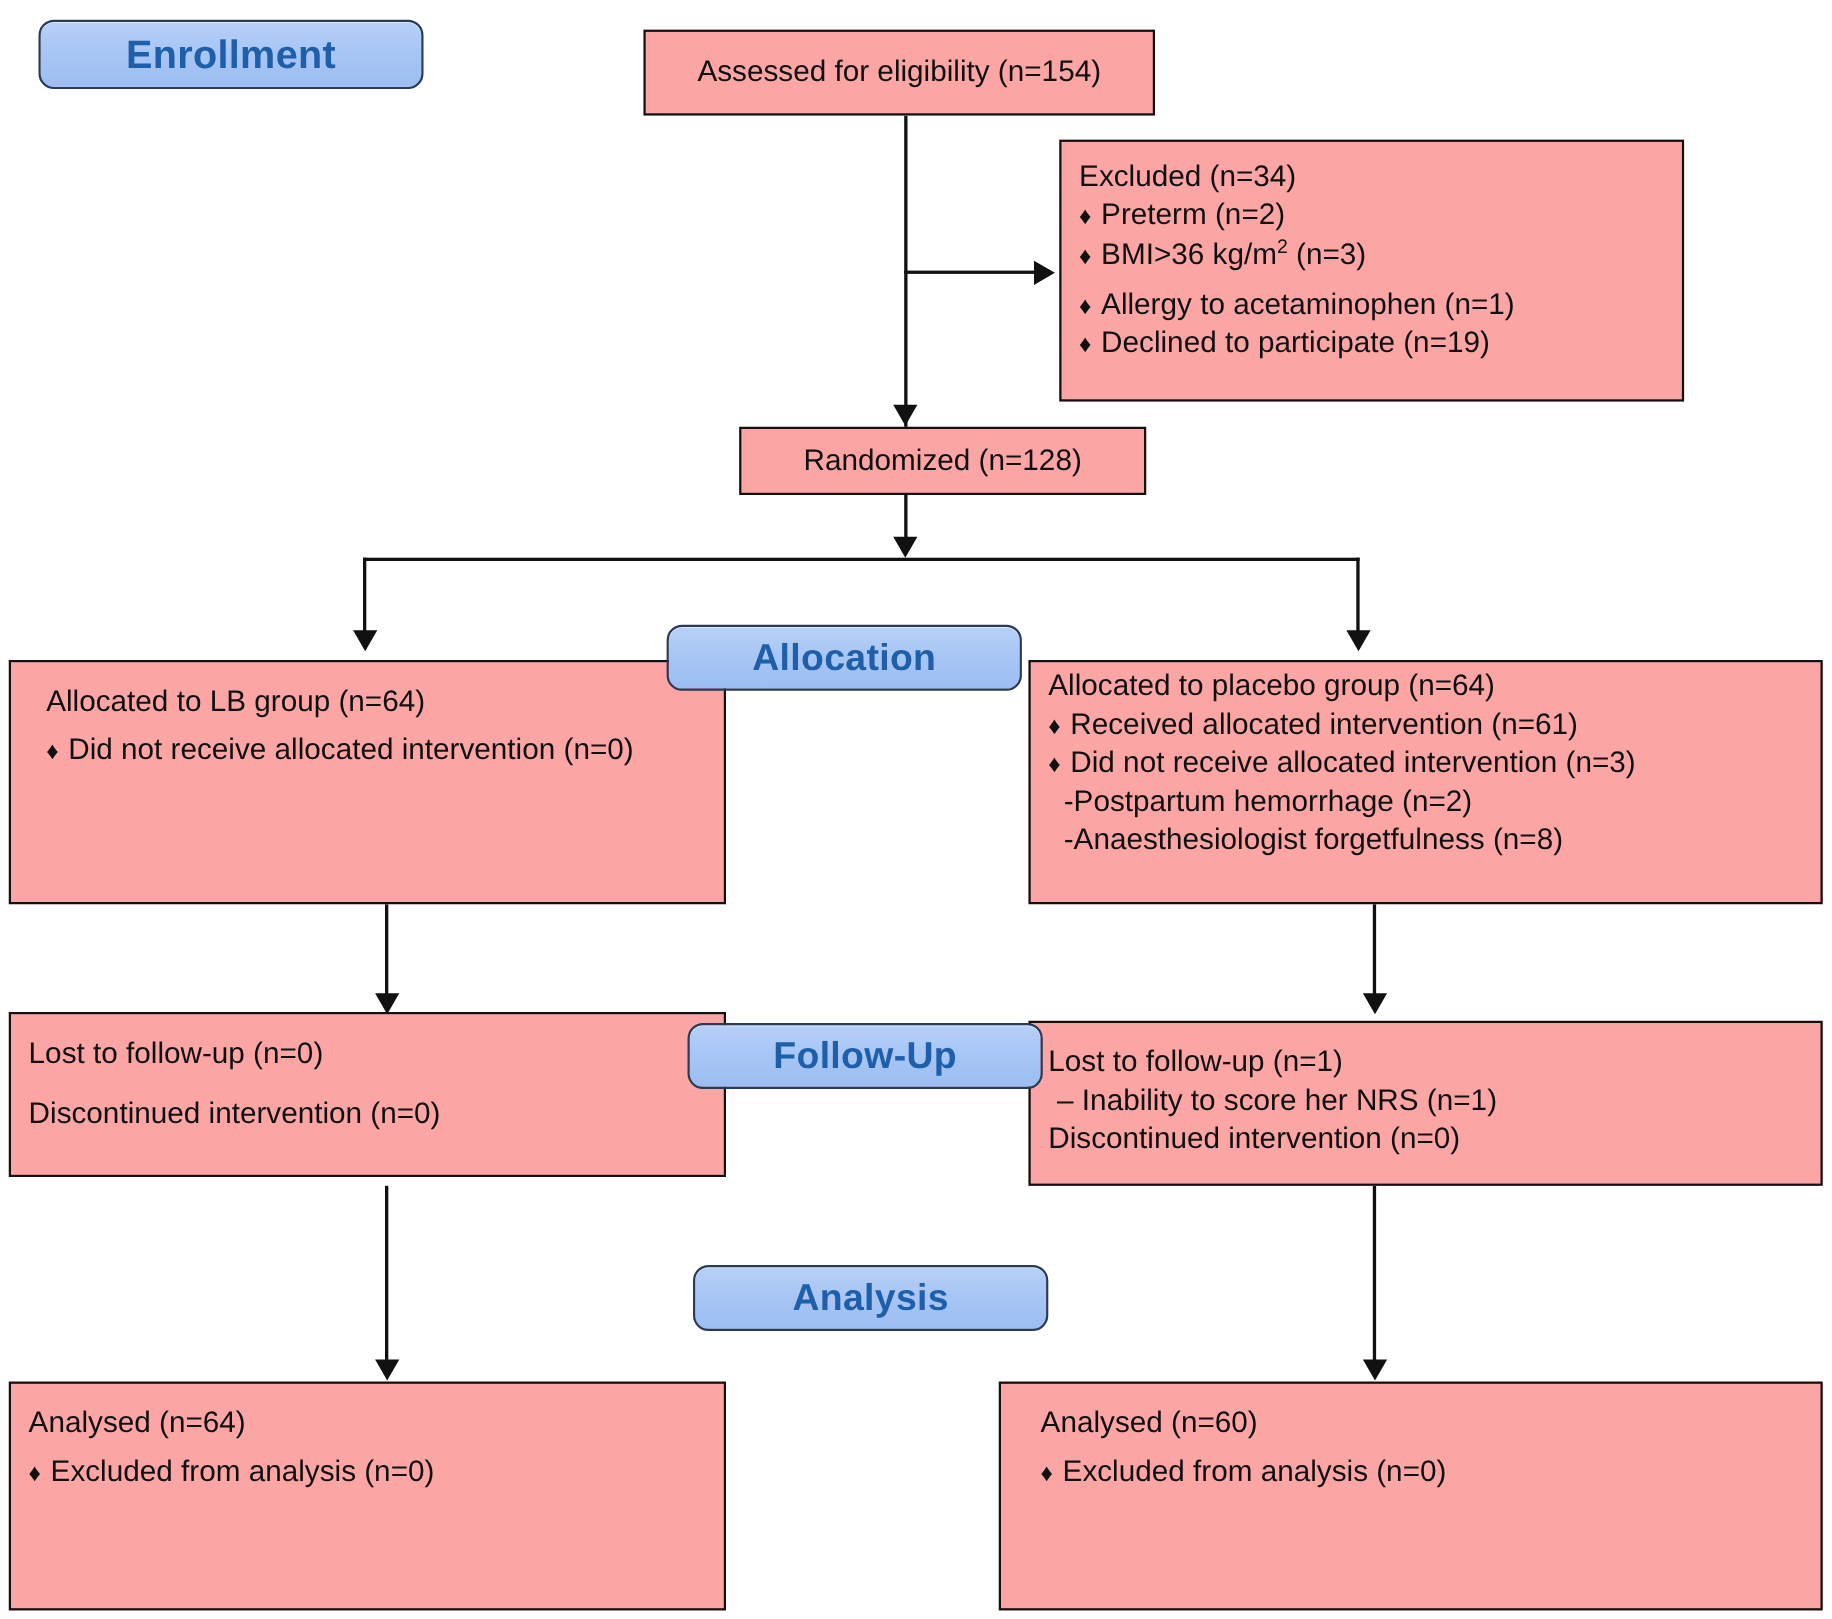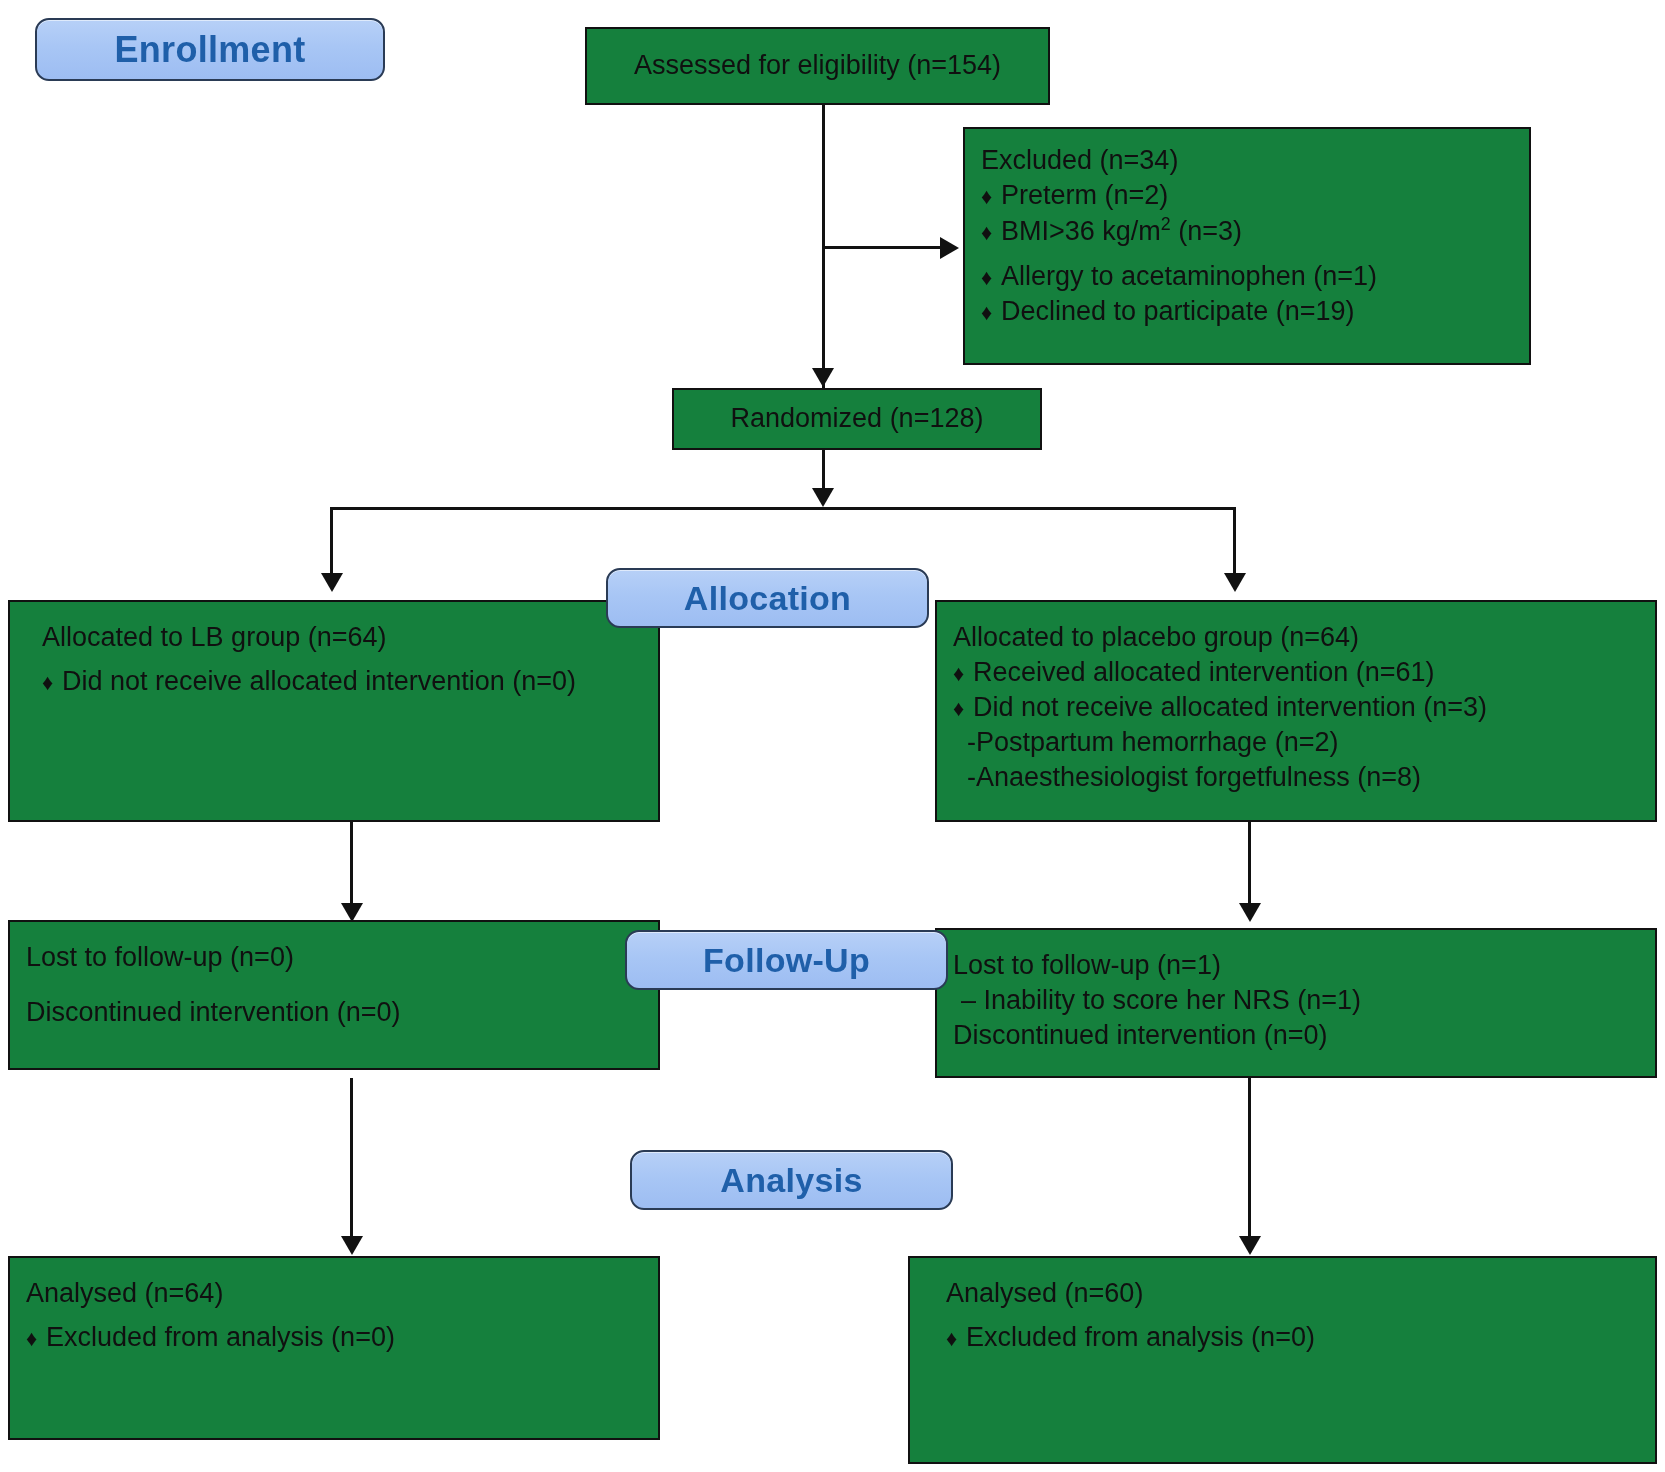--- a/index.html
+++ b/index.html
@@ -38,7 +38,7 @@
   .flow-box {
     position: absolute;
     box-sizing: border-box;
-    background: #15803d;
+    background: #fca5a5;
     border: 2px solid #111111;
     z-index: 10;
   }

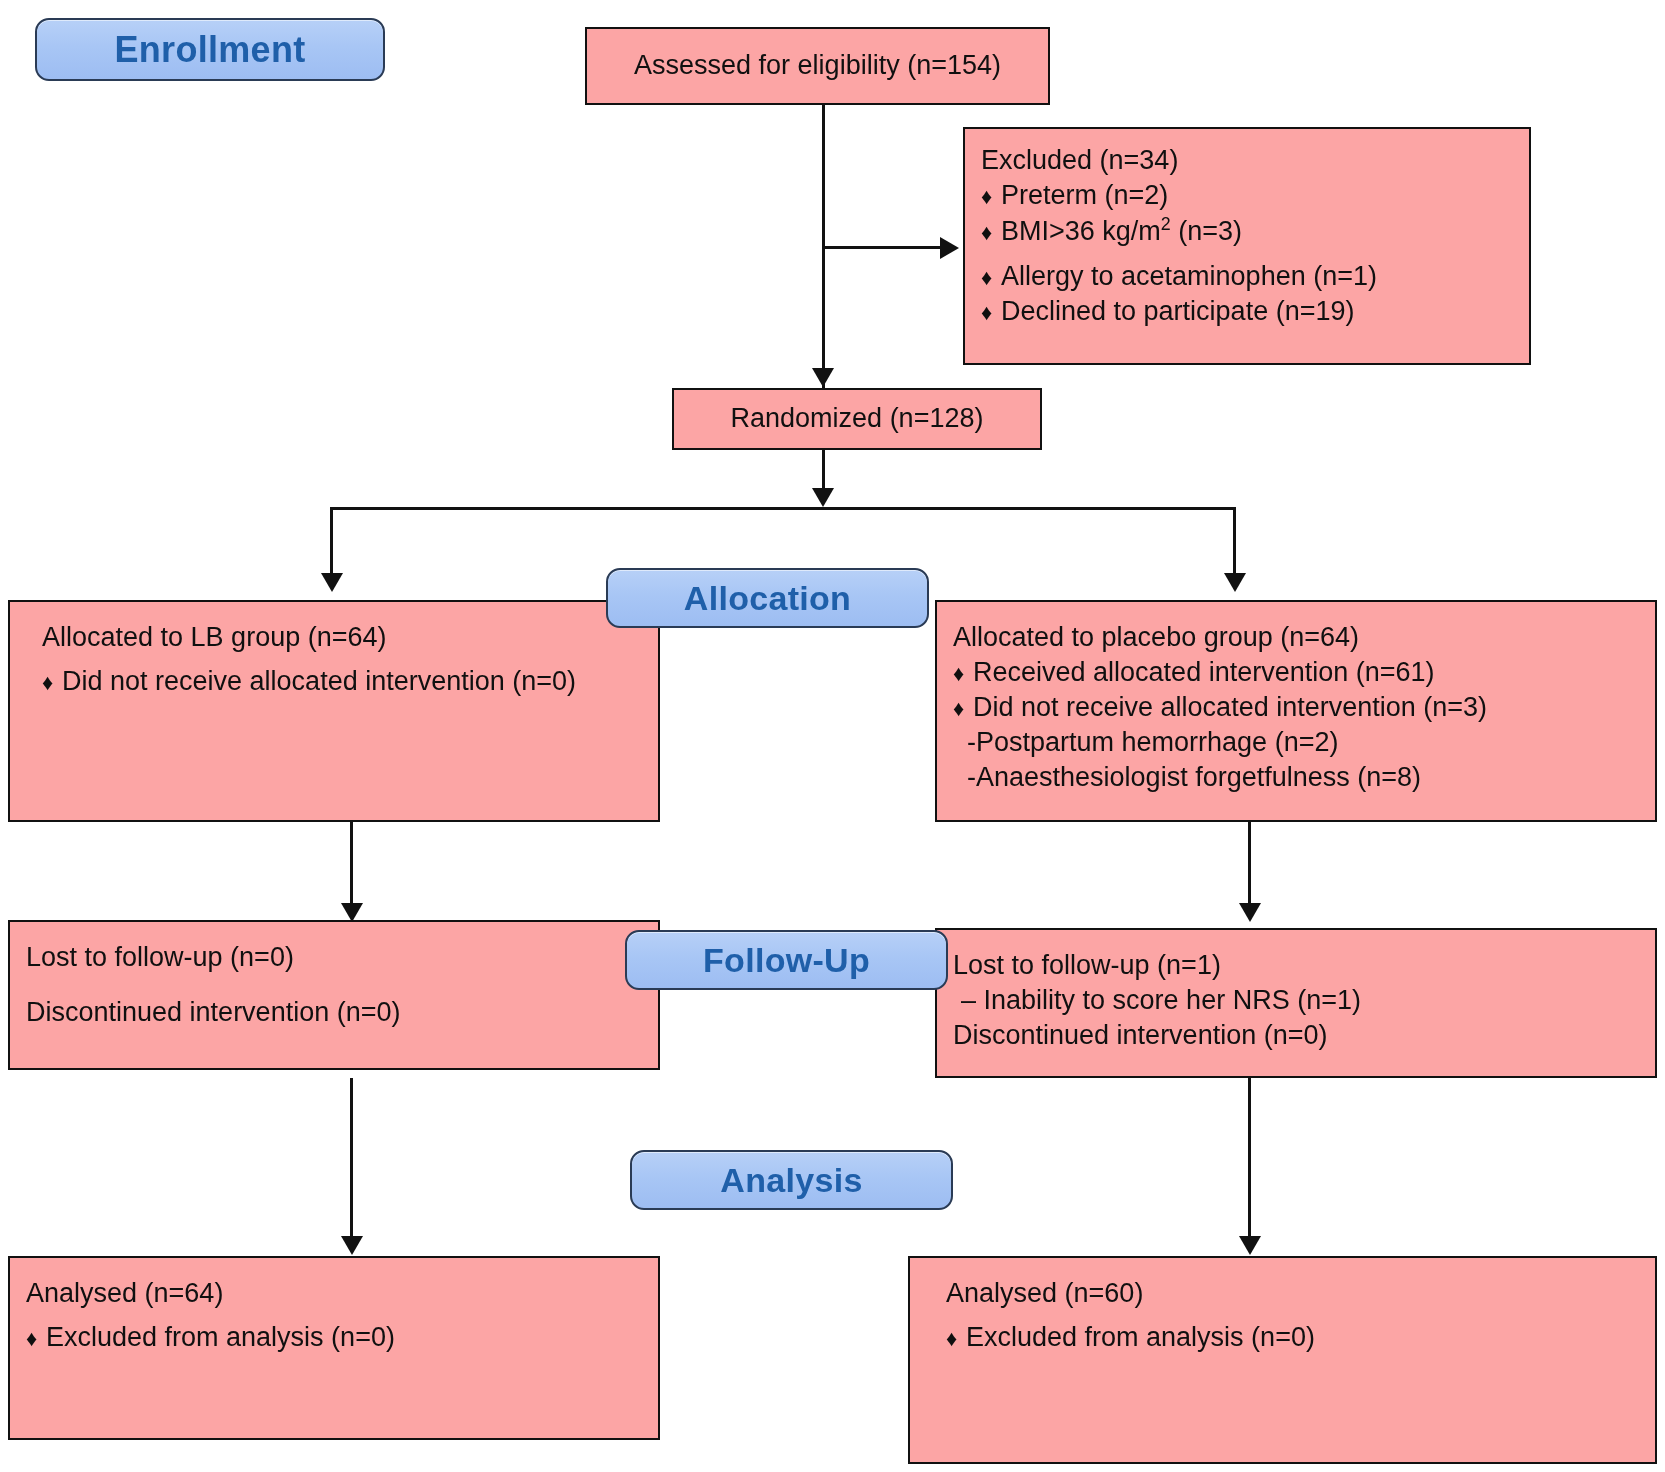--- a/index.html
+++ b/index.html
@@ -190,7 +190,7 @@
   </div>
 
   <div class="flow-box" style="left:935px; top:600px; width:722px; height:222px;">
-    <div class="box-inner" style="padding-top:18px;">
+    <div class="box-inner" style="padding-top:4px;">
       <div class="line">Allocated to placebo group (n=64)</div>
       <div class="bullet-line">
         <span class="bullet">♦</span><span>Received allocated intervention (n=61)</span>

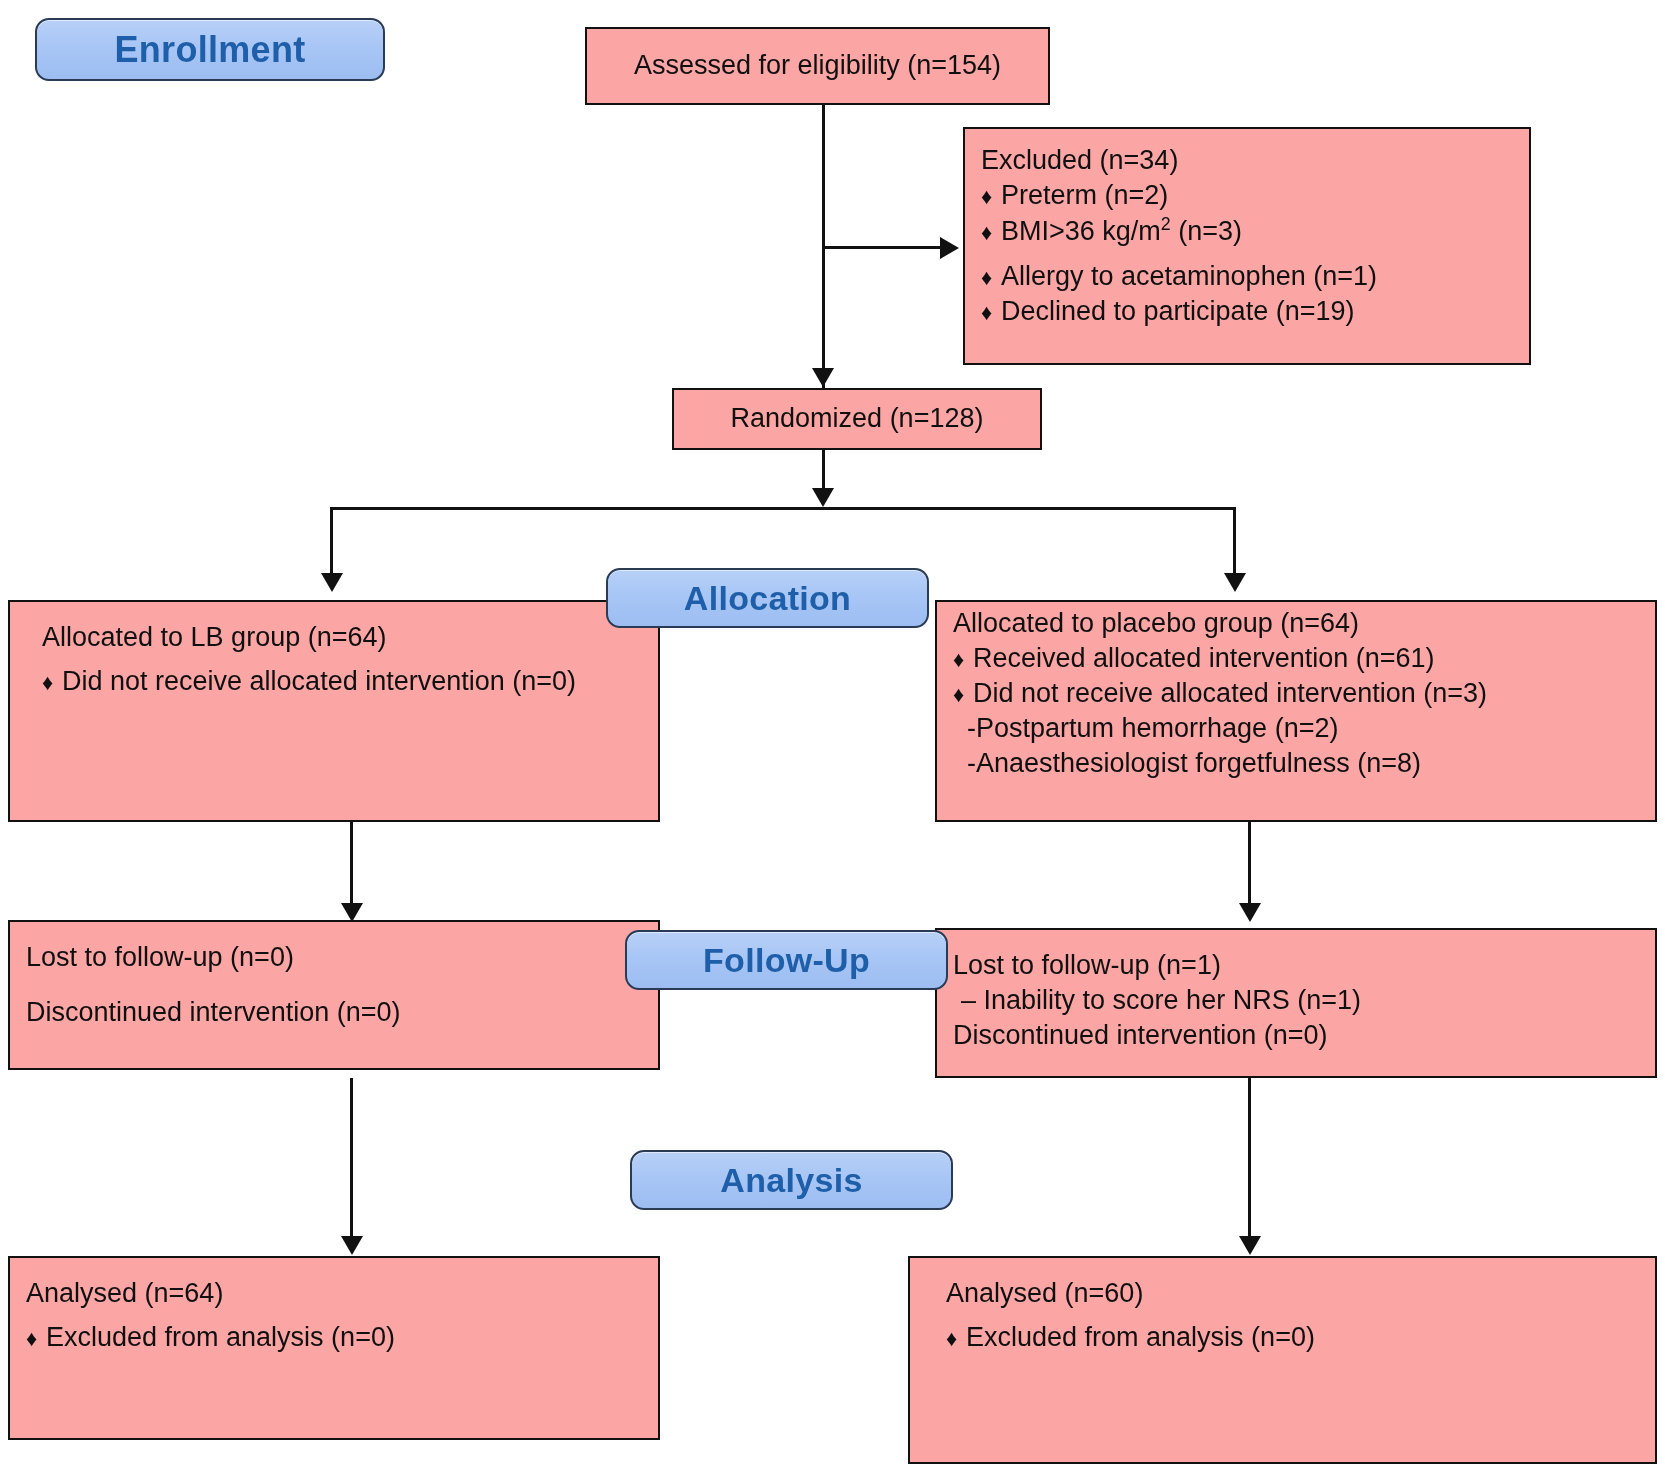--- a/index.html
+++ b/index.html
@@ -237,7 +237,7 @@
     <span>Analysis</span>
   </div>
 
-  <div class="flow-box" style="left:8px; top:1256px; width:652px; height:184px;">
+  <div class="flow-box" style="left:8px; top:1256px; width:652px; height:208px;">
     <div class="box-inner" style="padding-top:18px;">
       <div class="line">Analysed (n=64)</div>
       <div class="bullet-line spaced">

